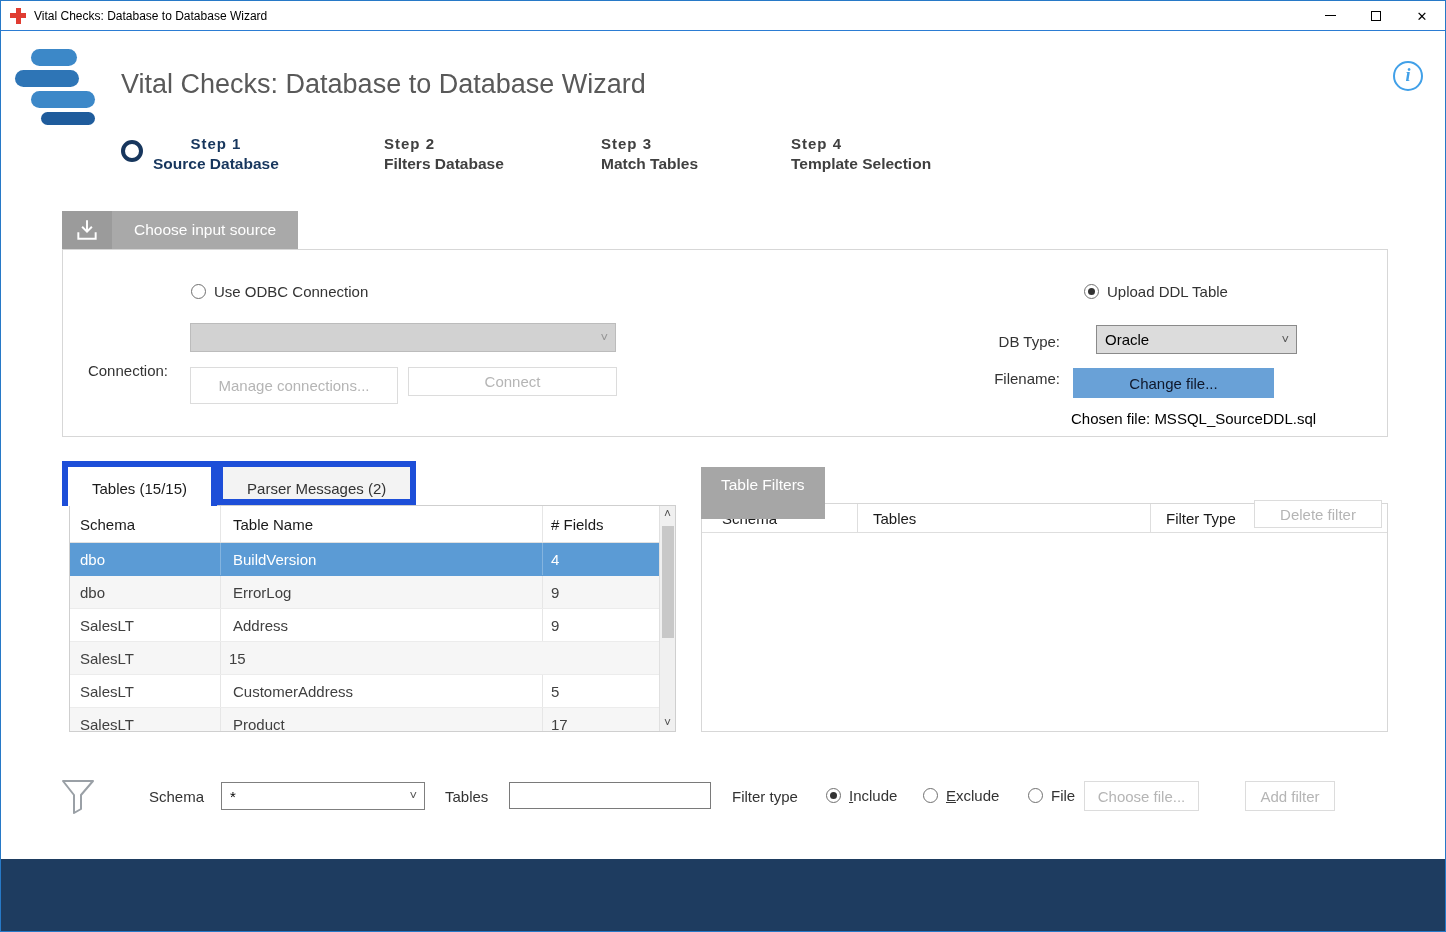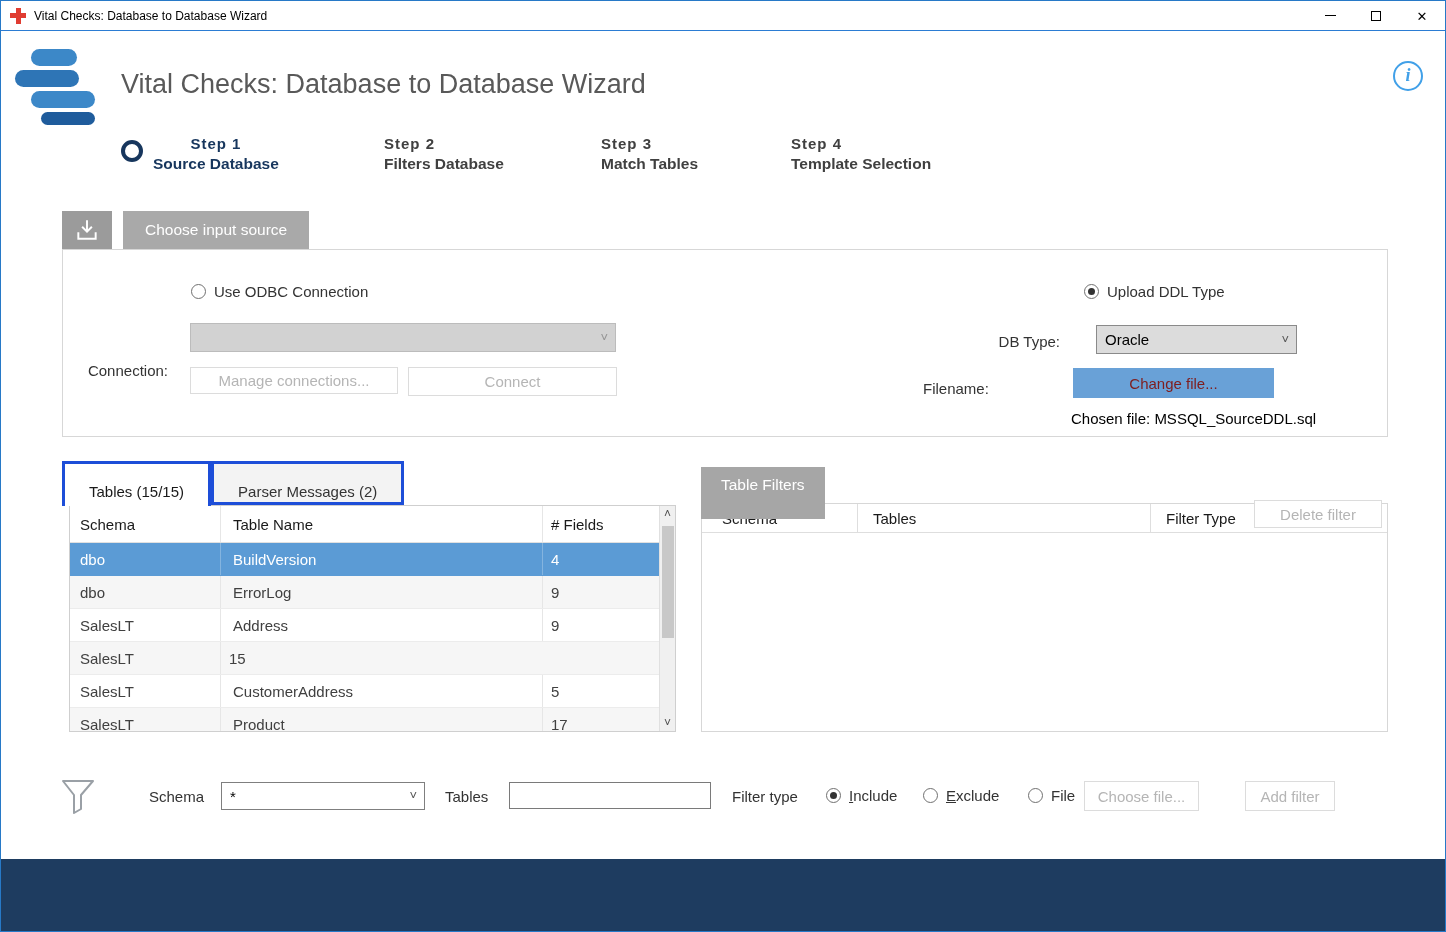--- a/index.html
+++ b/index.html
@@ -41,7 +41,7 @@
 
   
   .input-panel { position:absolute; left:61px; top:210px; width:1326px; height:226px; }
-  .panel-tab { position:absolute; top:0; left:0; height:38px; display:flex; z-index:2;gap:11px; }
+  .panel-tab { position:absolute; top:0; left:0; height:38px; display:flex; z-index:2; }
   .tab-iconbox { width:50px; background:#9b9b9b; display:flex; align-items:center; justify-content:center; }
   .tab-titlebox { background:#a9a9a9; color:#fff; font-size:15.5px; line-height:38px; padding:0 22px; }
   .panel-body { position:absolute; top:38px; left:0; right:0; bottom:0; border:1px solid #d7d7d7; background:#fff; }

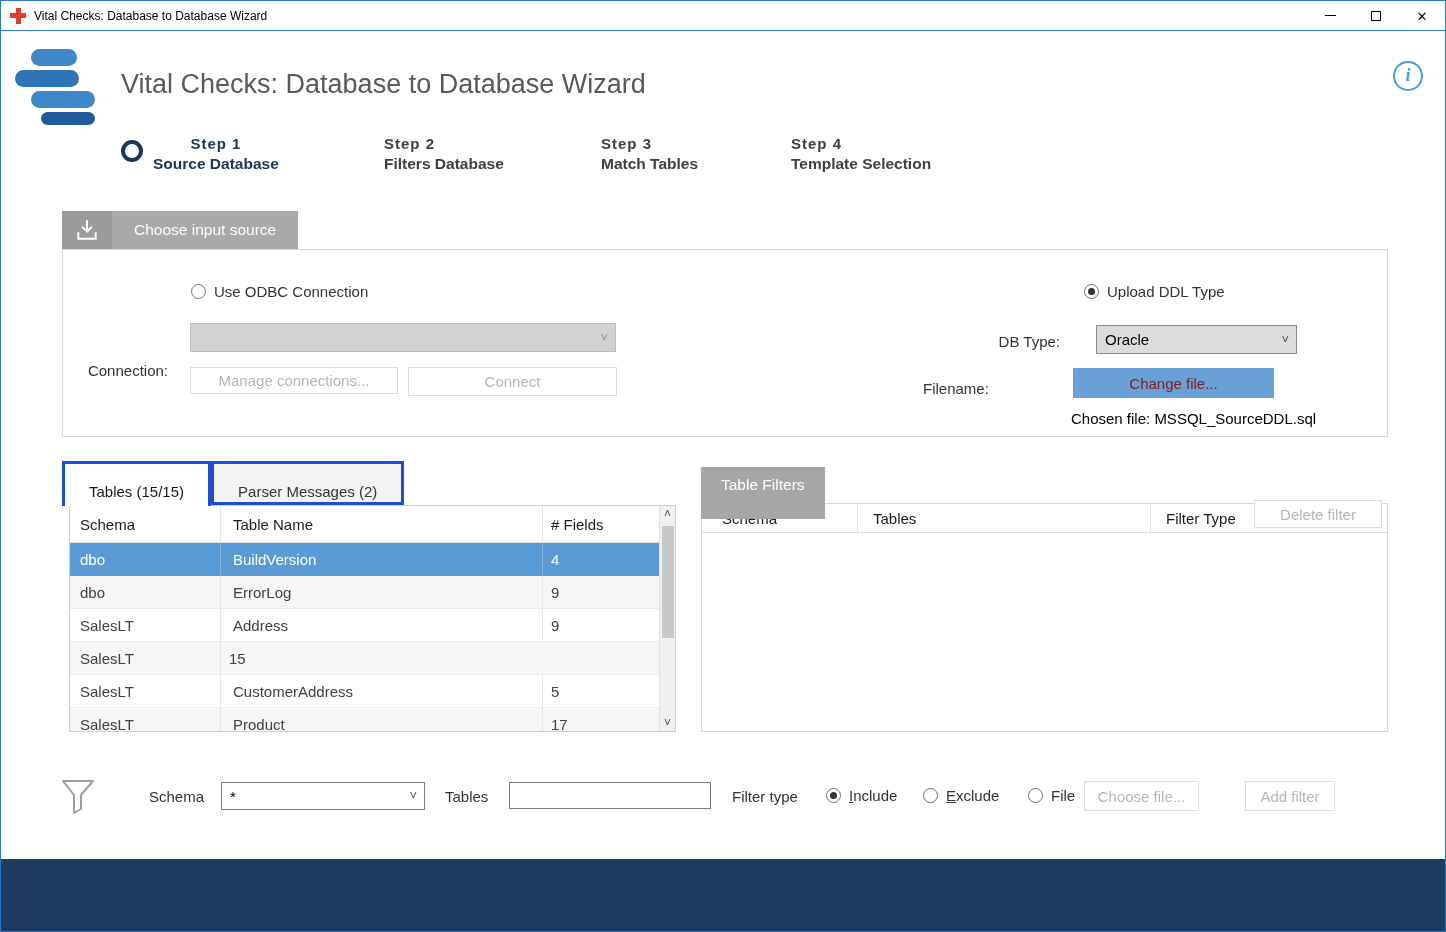--- a/index.html
+++ b/index.html
@@ -197,7 +197,7 @@
       </label>
       <label class="radio ddl-radio">
         <span class="radio-circle checked"></span>
-        <span>Upload DDL Type</span>
+        <span>Upload DDL Table</span>
       </label>
 
       <span class="lbl connection-lbl">Connection:</span>

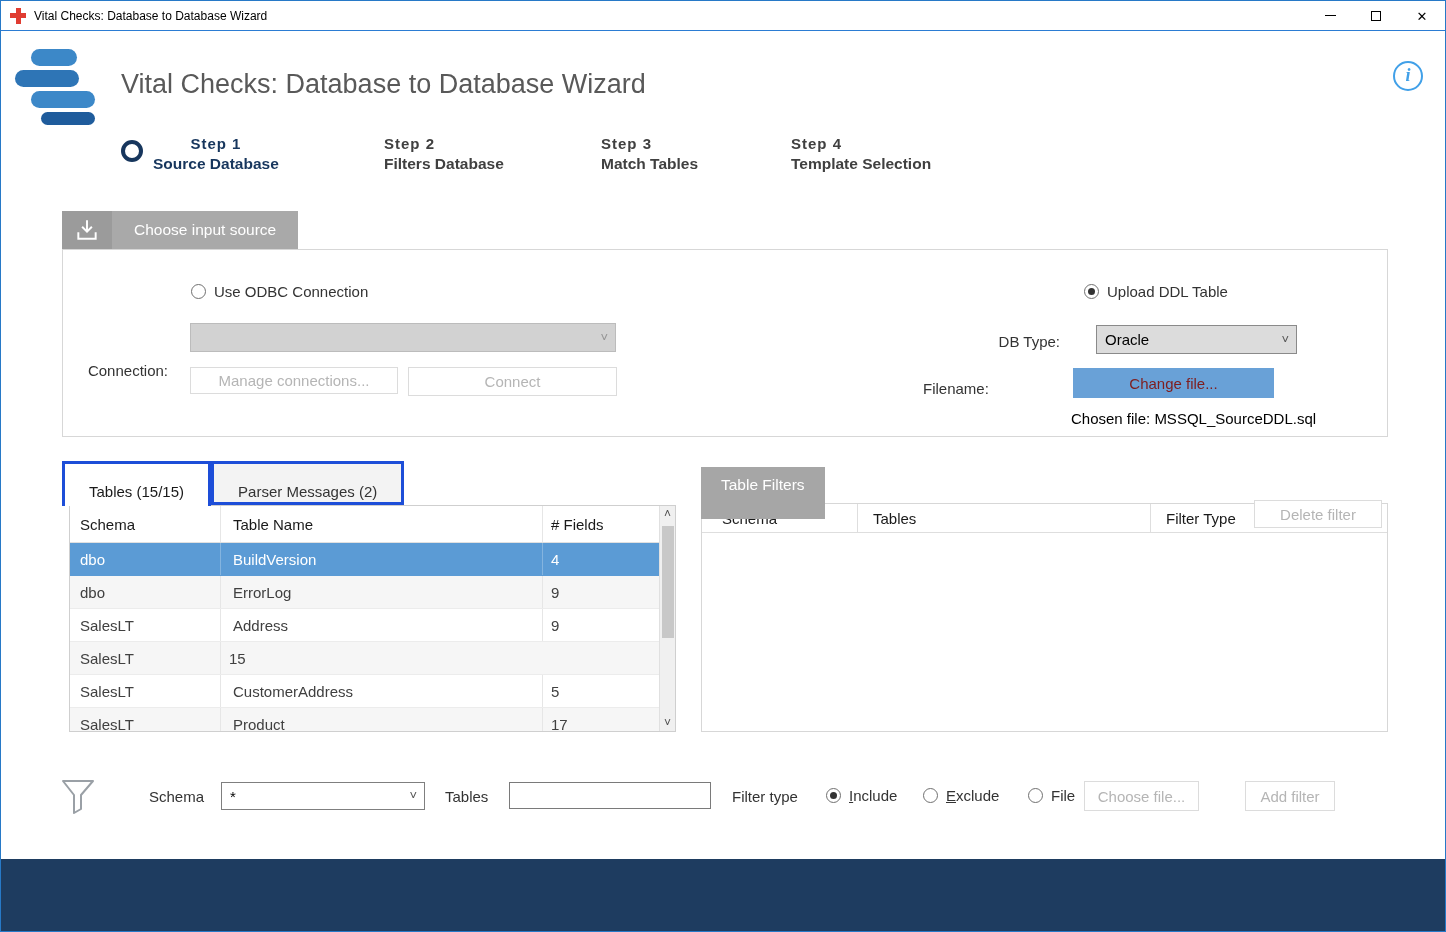--- a/index.html
+++ b/index.html
@@ -68,7 +68,7 @@
 
   .btn { font-family:inherit; font-size:15px; background:#fff; border:1px solid #dcdcdc; color:#b5b5b5; cursor:pointer; }
   .btn.primary { background:#69a1d7; border-color:#69a1d7; color:#7f1d1d; }
-  .manage-btn { position:absolute; left:127px; top:117px; width:208px; height:27px; }
+  .manage-btn { position:absolute; left:127px; top:117px; width:208px; height:37px; }
   .connect-btn { position:absolute; left:345px; top:117px; width:209px; height:29px; }
   .changefile-btn { position:absolute; left:1010px; top:118px; width:201px; height:30px; }
   .chosen-file { position:absolute; left:1008px; top:160px; font-size:15px; color:#000; }

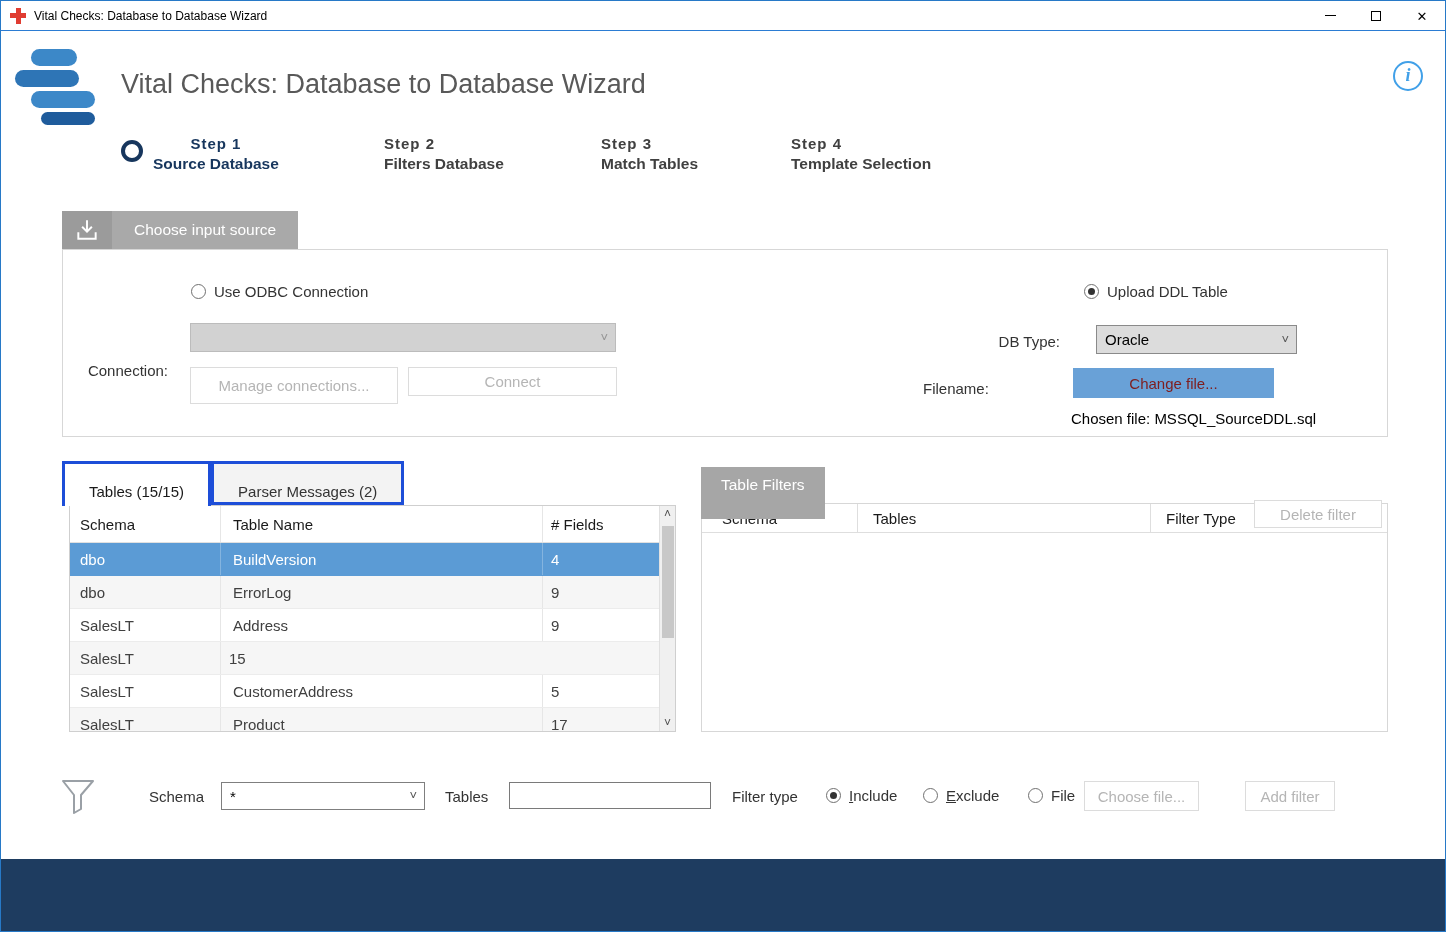--- a/index.html
+++ b/index.html
@@ -56,7 +56,7 @@
   .lbl { position:absolute; font-size:15px; color:#333; }
   .connection-lbl { left:0; width:105px; top:81px; text-align:right;margin-top:31px; }
   .dbtype-lbl { left:860px; width:137px; top:83px; text-align:right; }
-  .filename-lbl { left:860px; width:137px; top:130px; text-align:left; }
+  .filename-lbl { left:860px; width:137px; top:120px; text-align:right; }
 
   .dd { position:relative; font-size:15px; color:#000; display:flex; align-items:center; cursor:pointer; }
   .dd .dd-arrow { position:absolute; right:7px; top:50%; transform:translateY(-58%); }

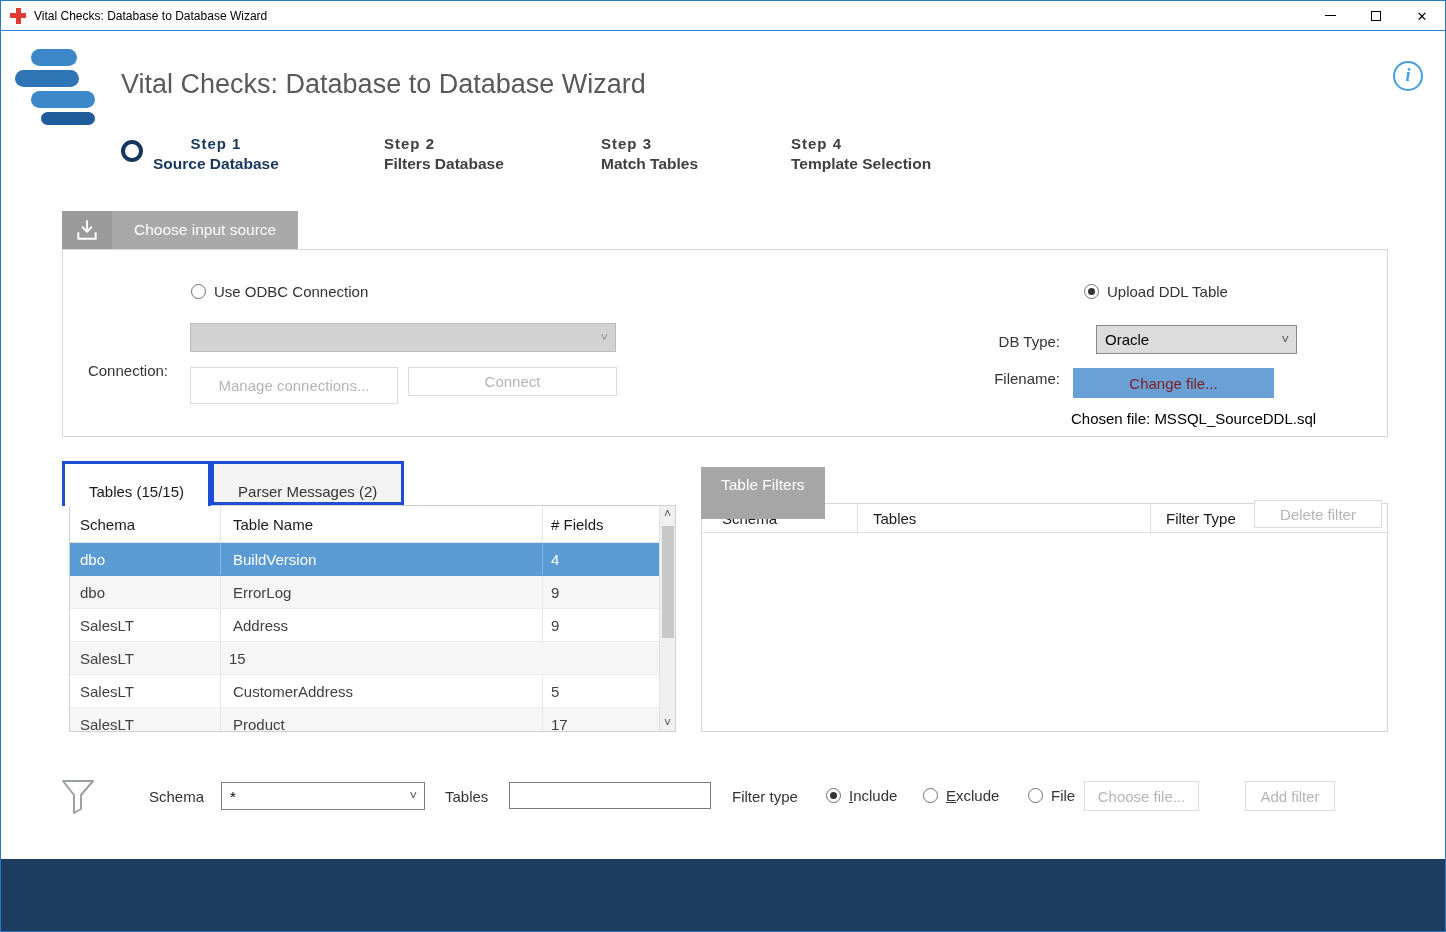--- a/index.html
+++ b/index.html
@@ -67,7 +67,7 @@
   .dbtype-dd { position:absolute; left:1010px; top:75px; width:201px; height:29px; background:#dcdcdc; border:1px solid #8a8a8a; padding-left:8px;margin-left:23px; }
 
   .btn { font-family:inherit; font-size:15px; background:#fff; border:1px solid #dcdcdc; color:#b5b5b5; cursor:pointer; }
-  .btn.primary { background:#69a1d7; border-color:#69a1d7; color:#7f1d1d; }
+  .btn.primary { background:#69a1d7; border-color:#69a1d7; color:#0f172a; }
   .manage-btn { position:absolute; left:127px; top:117px; width:208px; height:37px; }
   .connect-btn { position:absolute; left:345px; top:117px; width:209px; height:29px; }
   .changefile-btn { position:absolute; left:1010px; top:118px; width:201px; height:30px; }

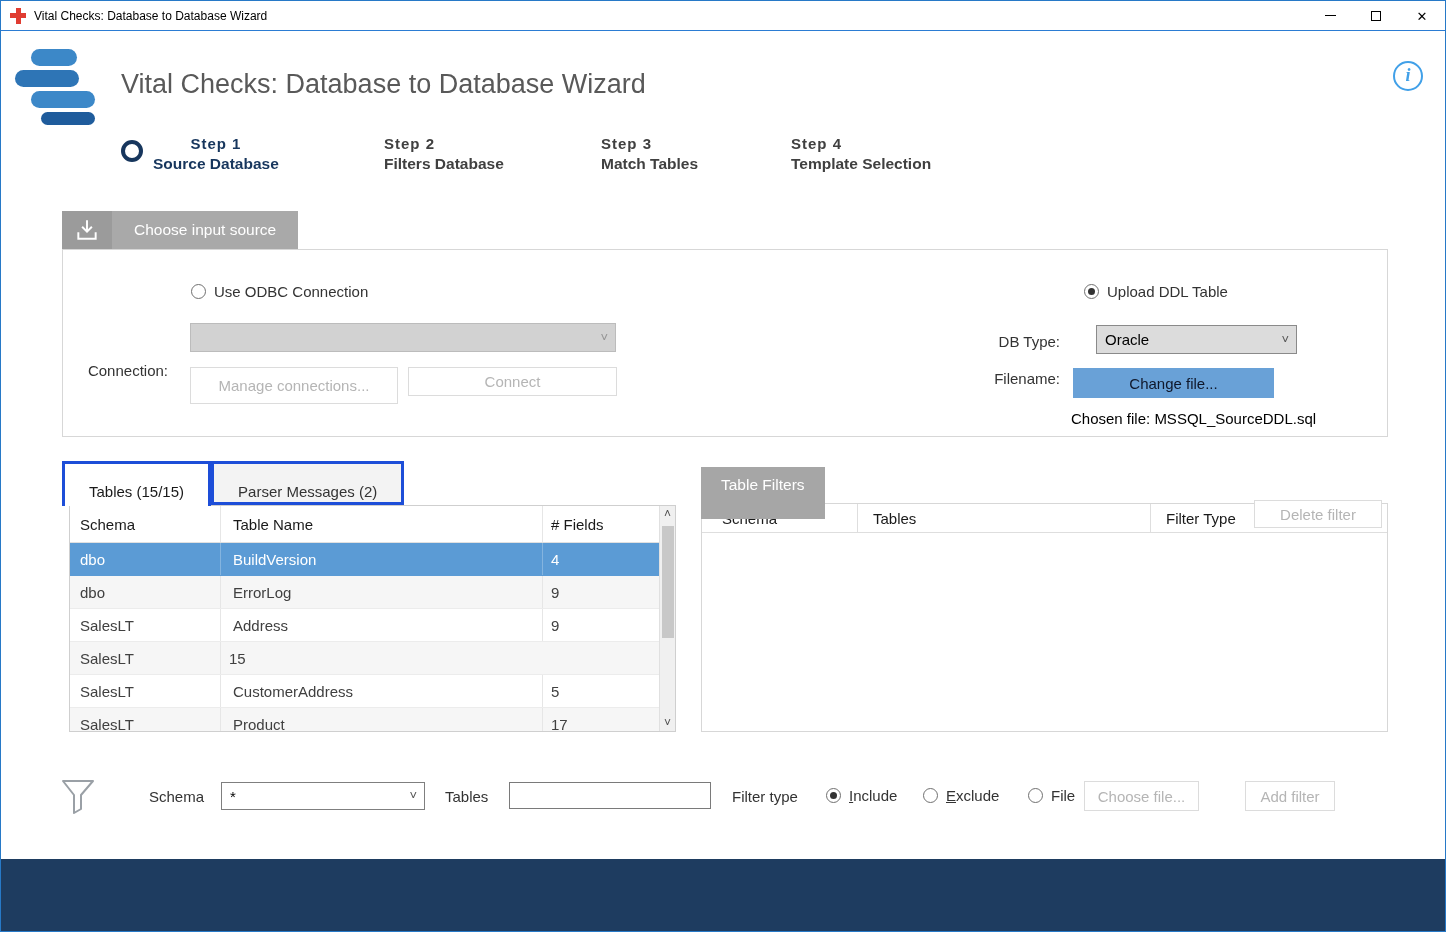--- a/index.html
+++ b/index.html
@@ -76,7 +76,7 @@
   
   .tables-panel { position:absolute; left:61px; top:460px; width:614px; height:271px; }
   .tp-tabs { position:absolute; top:0; left:0; height:44px; display:flex; z-index:3; }
-  .tp-tab { font-size:15px; color:#333; line-height:42px; padding:7px 24px; background:#f3f3f3; border:3px solid #1d4ed8; cursor:pointer; }
+  .tp-tab { font-size:15px; color:#333; line-height:42px; padding:1px 24px; background:#f3f3f3; border:6px solid #1d4ed8; cursor:pointer; }
   .tp-tab.active { background:#fff; border-bottom:none; height:45px; color:#1a1a1a; }
   .grid { position:absolute; left:7px; top:44px; right:0; bottom:0; border:1px solid #cfcfcf; background:#fff; overflow:hidden; }
   .grid-header { display:flex; height:37px; align-items:center; font-size:15px; color:#1a1a1a; border-bottom:1px solid #e0e0e0; }

